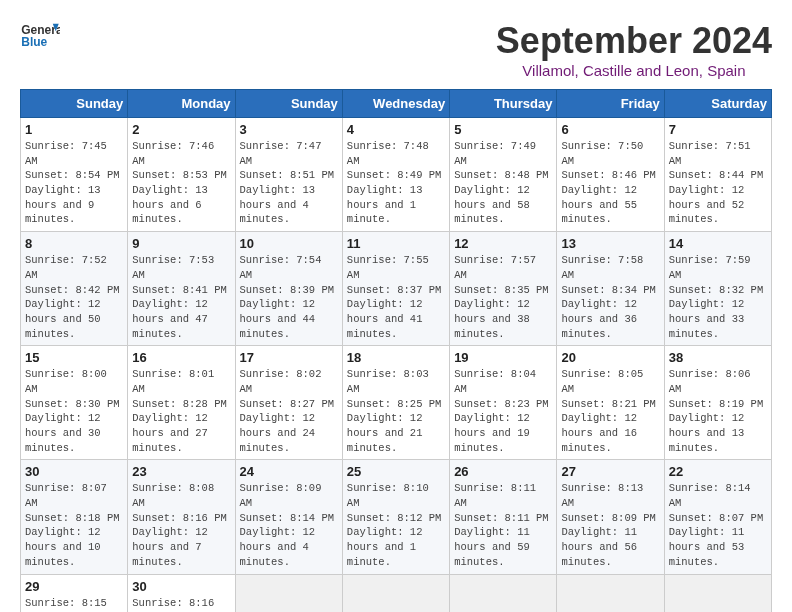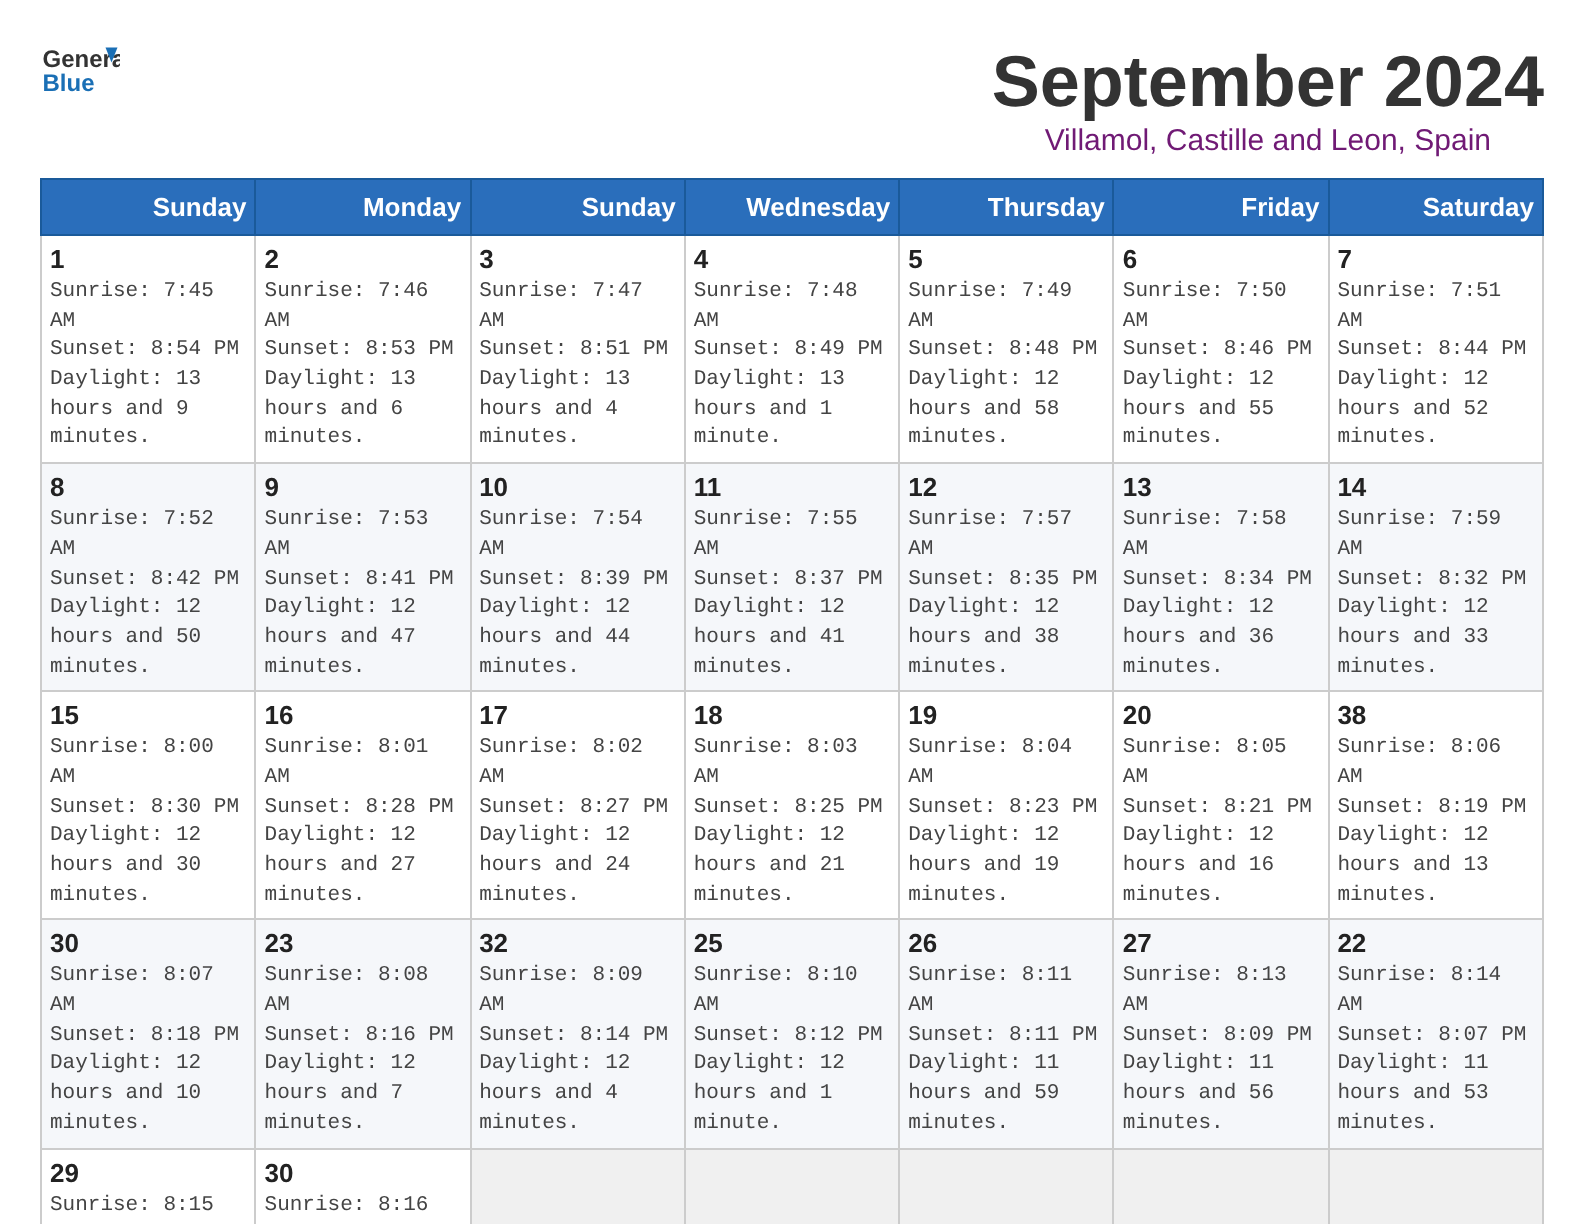--- a/index.html
+++ b/index.html
@@ -162,7 +162,7 @@
 <span class="day-detail">Sunrise: 8:07 AM<br>Sunset: 8:18 PM<br>Daylight: 12 hours and 10 minutes.</span></td>
         <td><span class="day-num">23</span>
 <span class="day-detail">Sunrise: 8:08 AM<br>Sunset: 8:16 PM<br>Daylight: 12 hours and 7 minutes.</span></td>
-        <td><span class="day-num">32</span>
+        <td><span class="day-num">24</span>
 <span class="day-detail">Sunrise: 8:09 AM<br>Sunset: 8:14 PM<br>Daylight: 12 hours and 4 minutes.</span></td>
         <td><span class="day-num">25</span>
 <span class="day-detail">Sunrise: 8:10 AM<br>Sunset: 8:12 PM<br>Daylight: 12 hours and 1 minute.</span></td>

